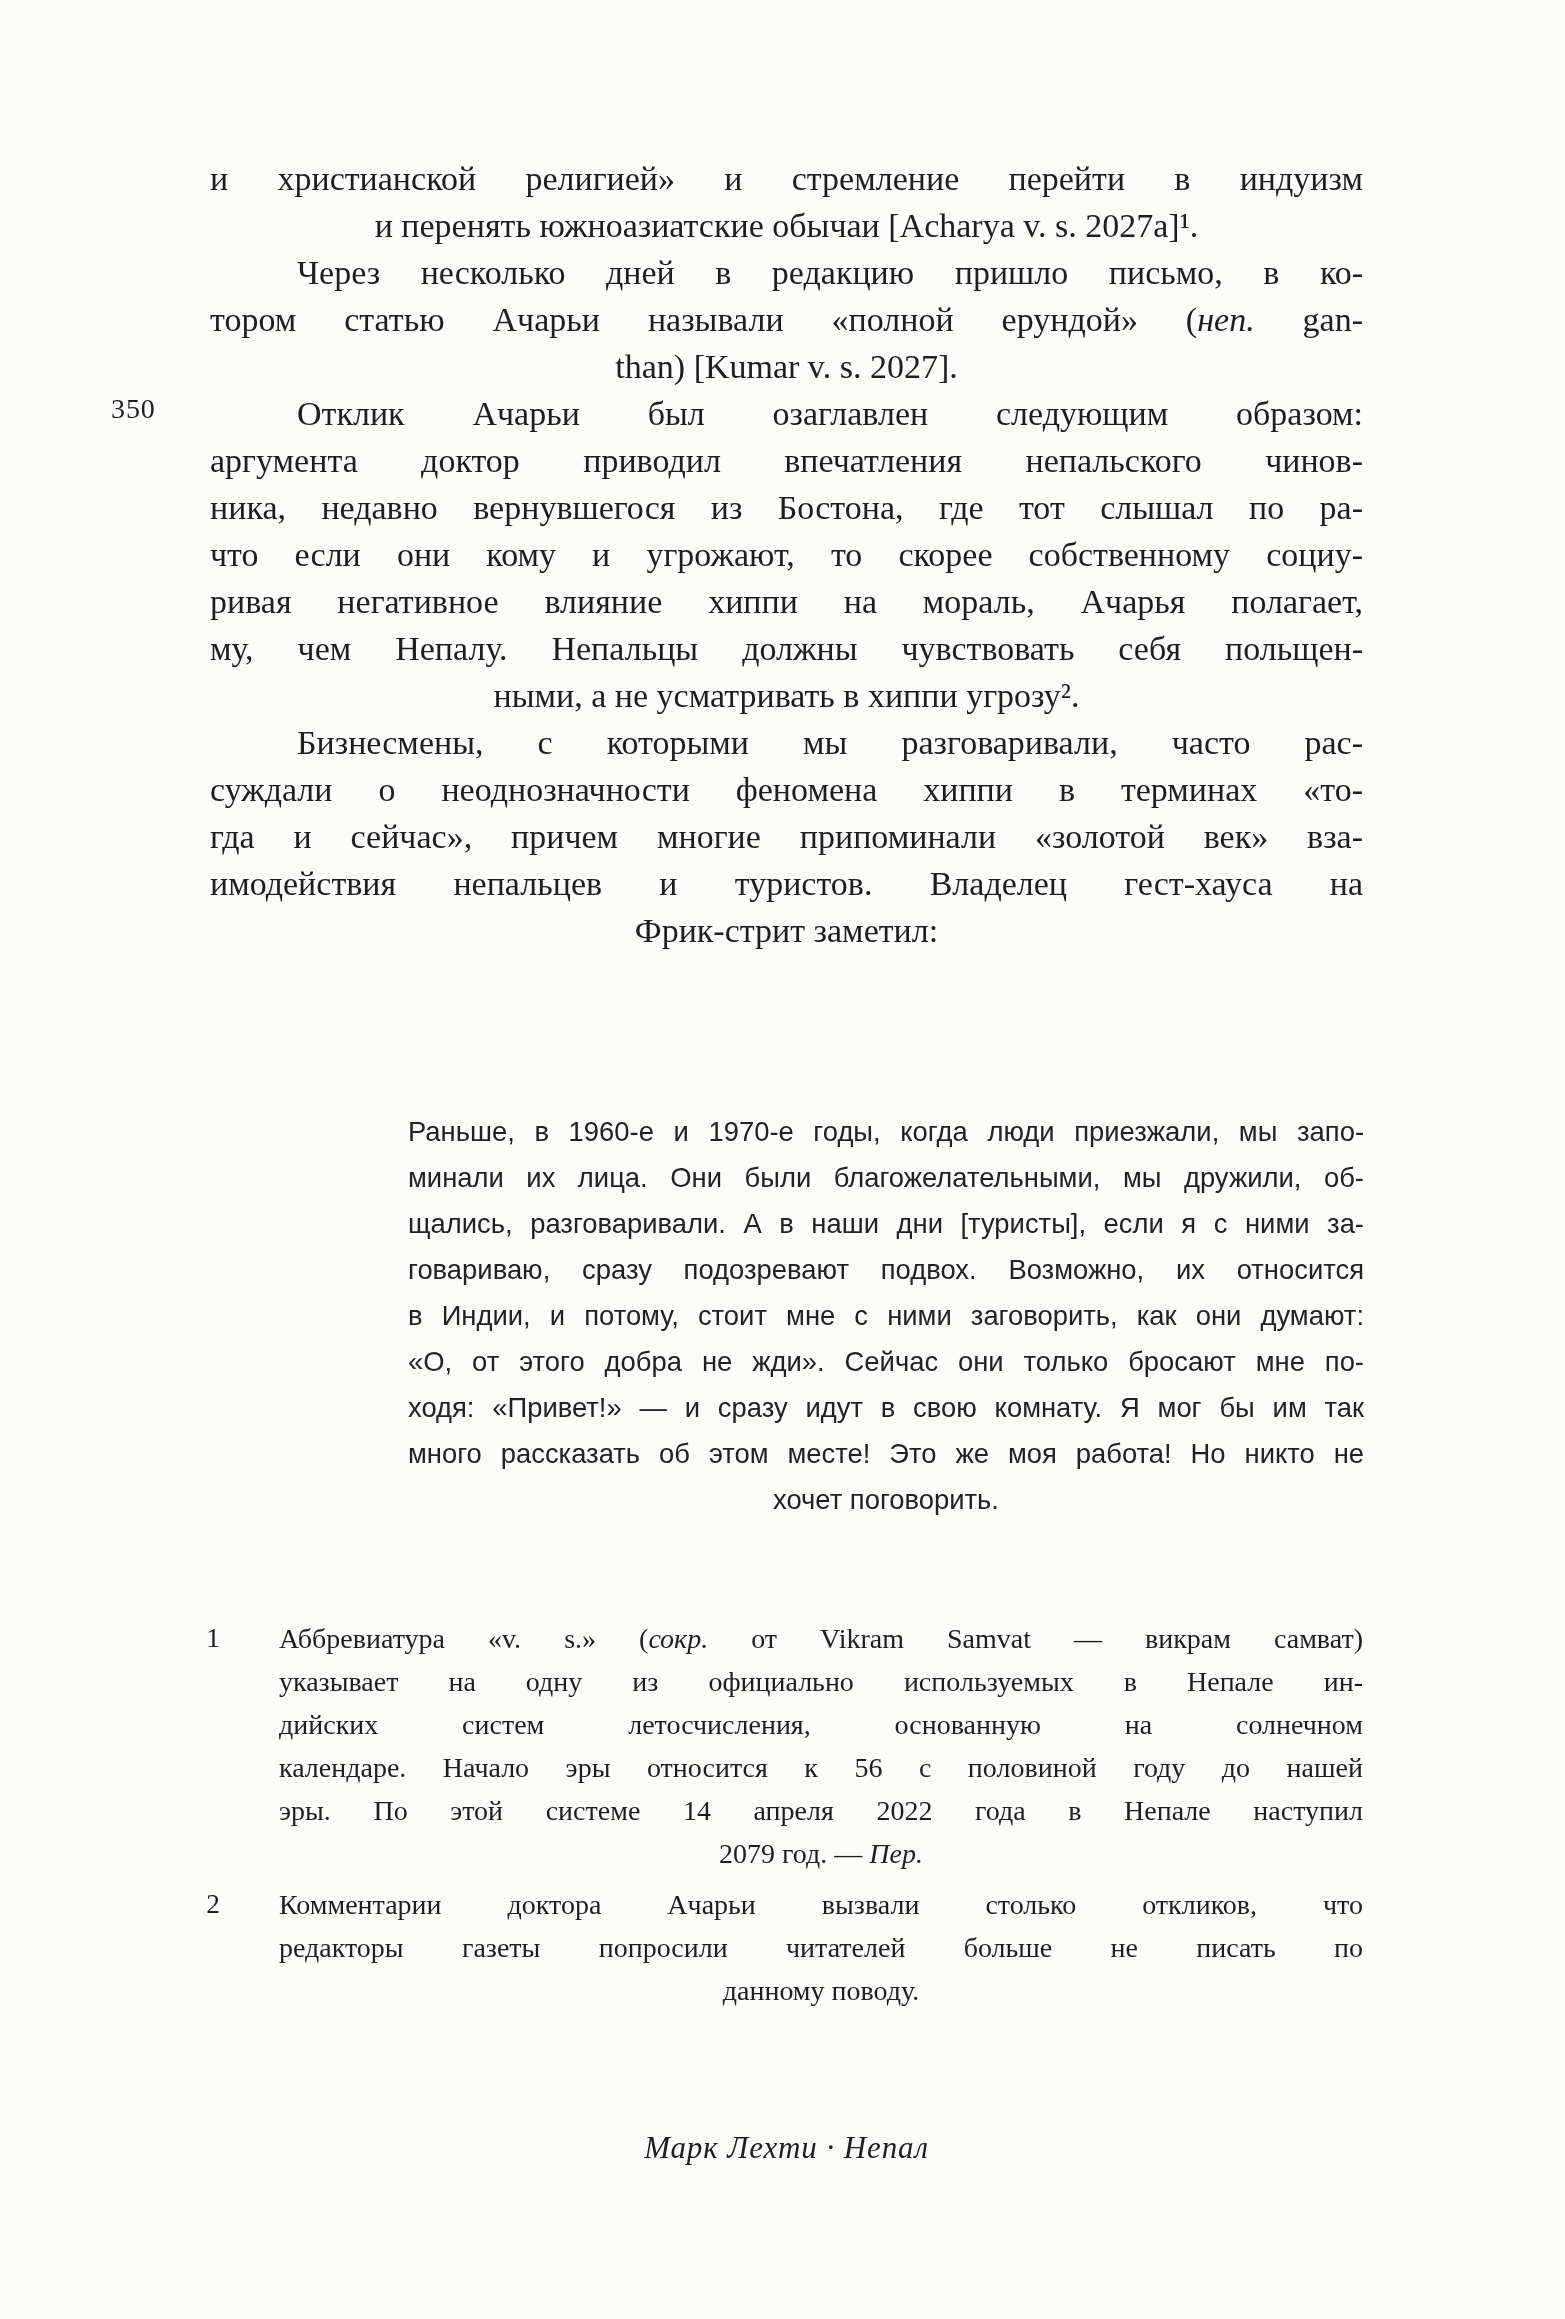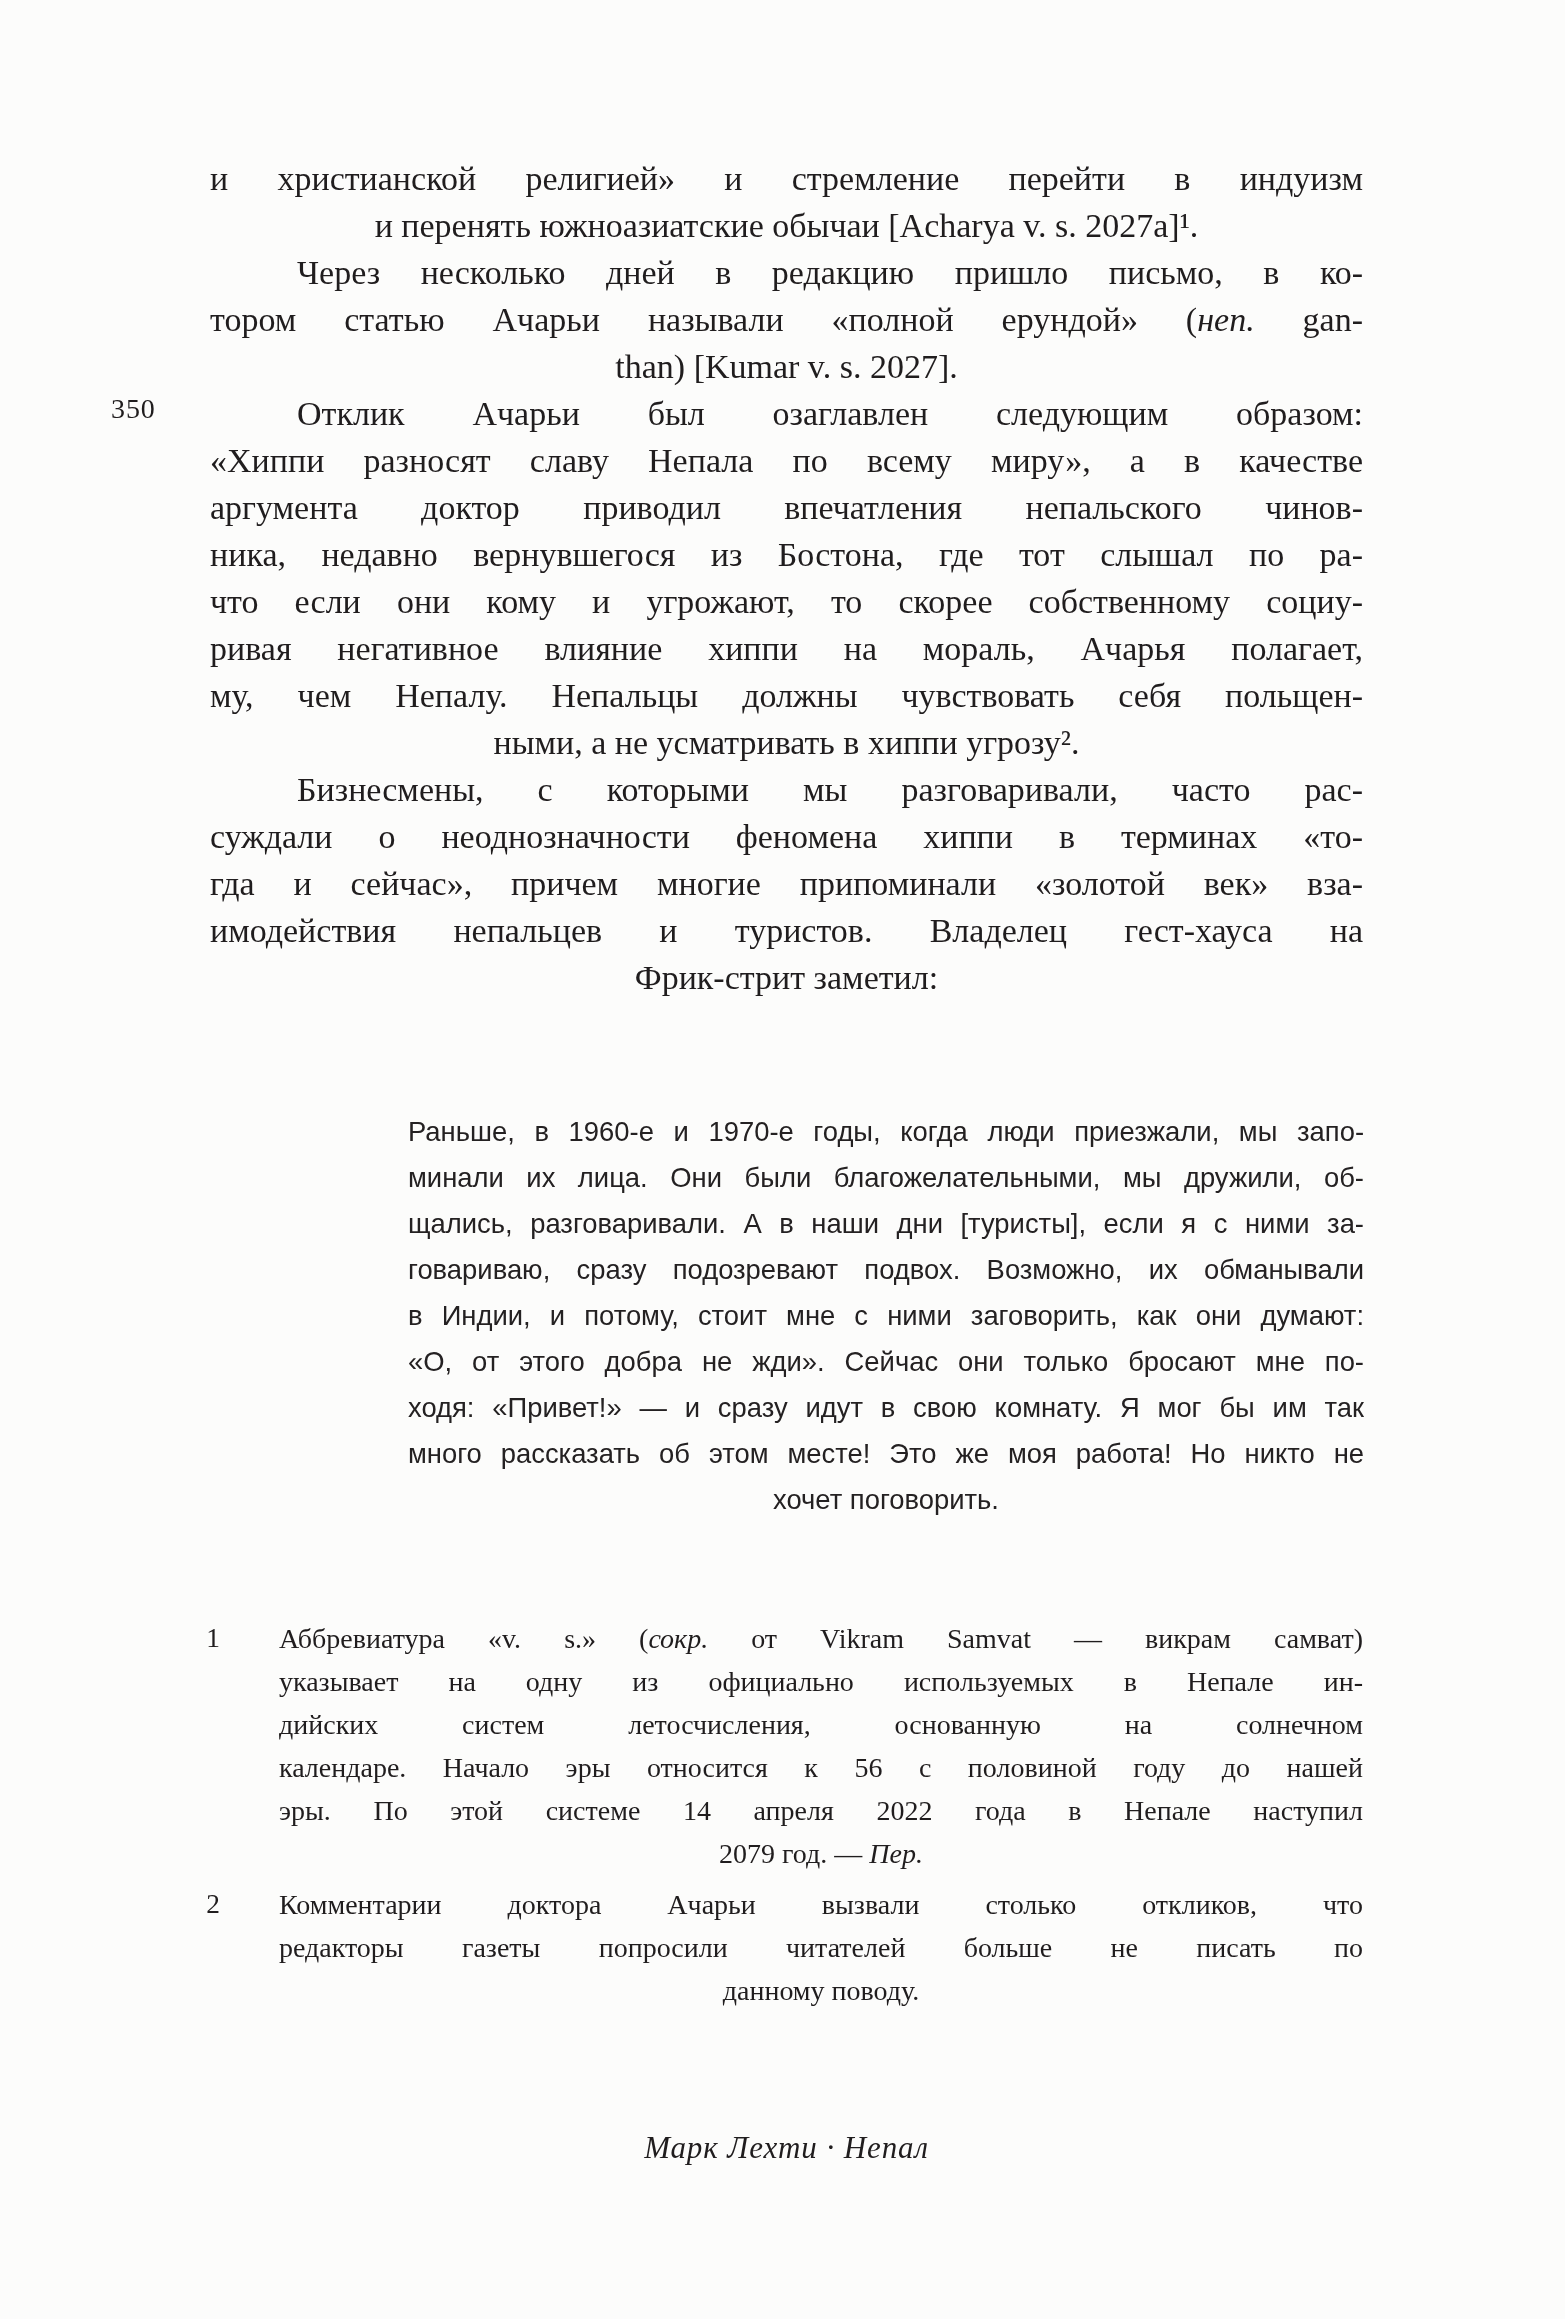--- a/index.html
+++ b/index.html
@@ -136,7 +136,6 @@
       </div>
       <div>
         <div class="line bodyline indent">Отклик Ачарьи был озаглавлен следующим образом:</div>
-        <div class="line bodyline">«Хиппи разносят славу Непала по всему миру», а в качестве</div>
         <div class="line bodyline">аргумента доктор приводил впечатления непальского чинов-</div>
         <div class="line bodyline">ника, недавно вернувшегося из Бостона, где тот слышал по ра-</div>
         <div class="line bodyline">что если они кому и угрожают, то скорее собственному социу-</div>

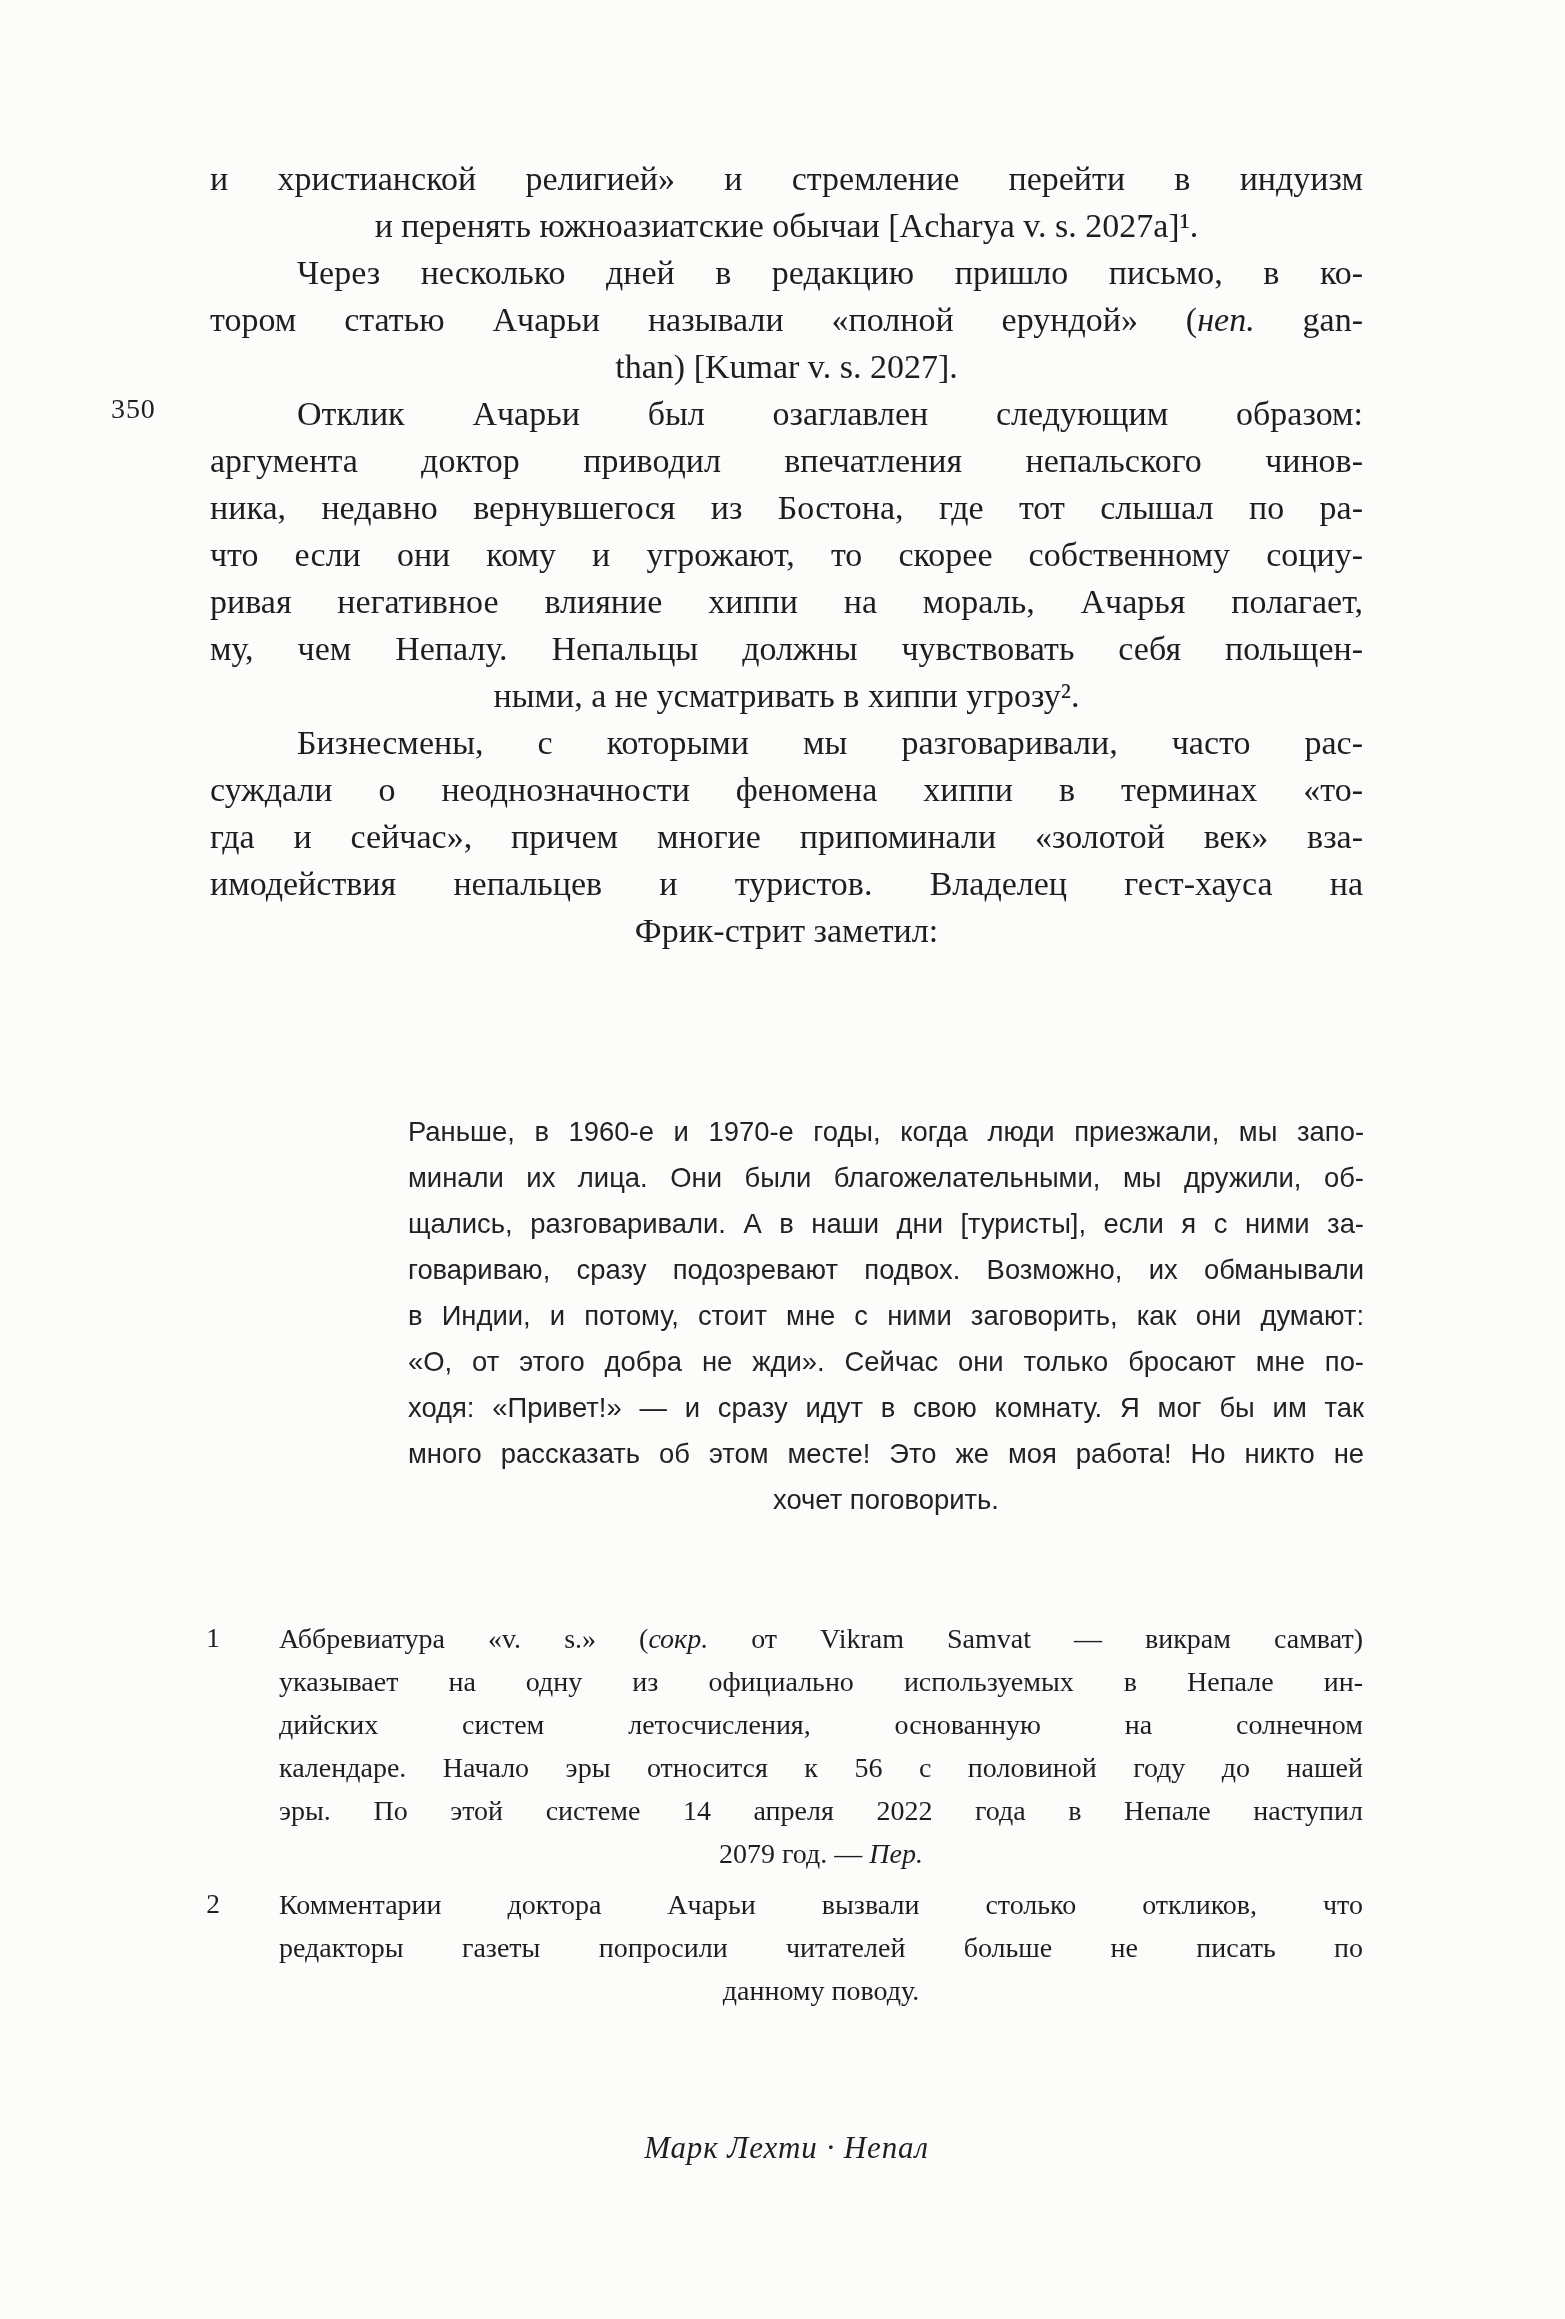--- a/index.html
+++ b/index.html
@@ -156,7 +156,7 @@
       <div class="line quoteline">Раньше, в 1960-е и 1970-е годы, когда люди приезжали, мы запо-</div>
       <div class="line quoteline">минали их лица. Они были благожелательными, мы дружили, об-</div>
       <div class="line quoteline">щались, разговаривали. А в наши дни [туристы], если я с ними за-</div>
-      <div class="line quoteline">говариваю, сразу подозревают подвох. Возможно, их обманывали</div>
+      <div class="line quoteline">говариваю, сразу подозревают подвох. Возможно, их относится</div>
       <div class="line quoteline">в Индии, и потому, стоит мне с ними заговорить, как они думают:</div>
       <div class="line quoteline">«О, от этого добра не жди». Сейчас они только бросают мне по-</div>
       <div class="line quoteline">ходя: «Привет!» — и сразу идут в свою комнату. Я мог бы им так</div>

